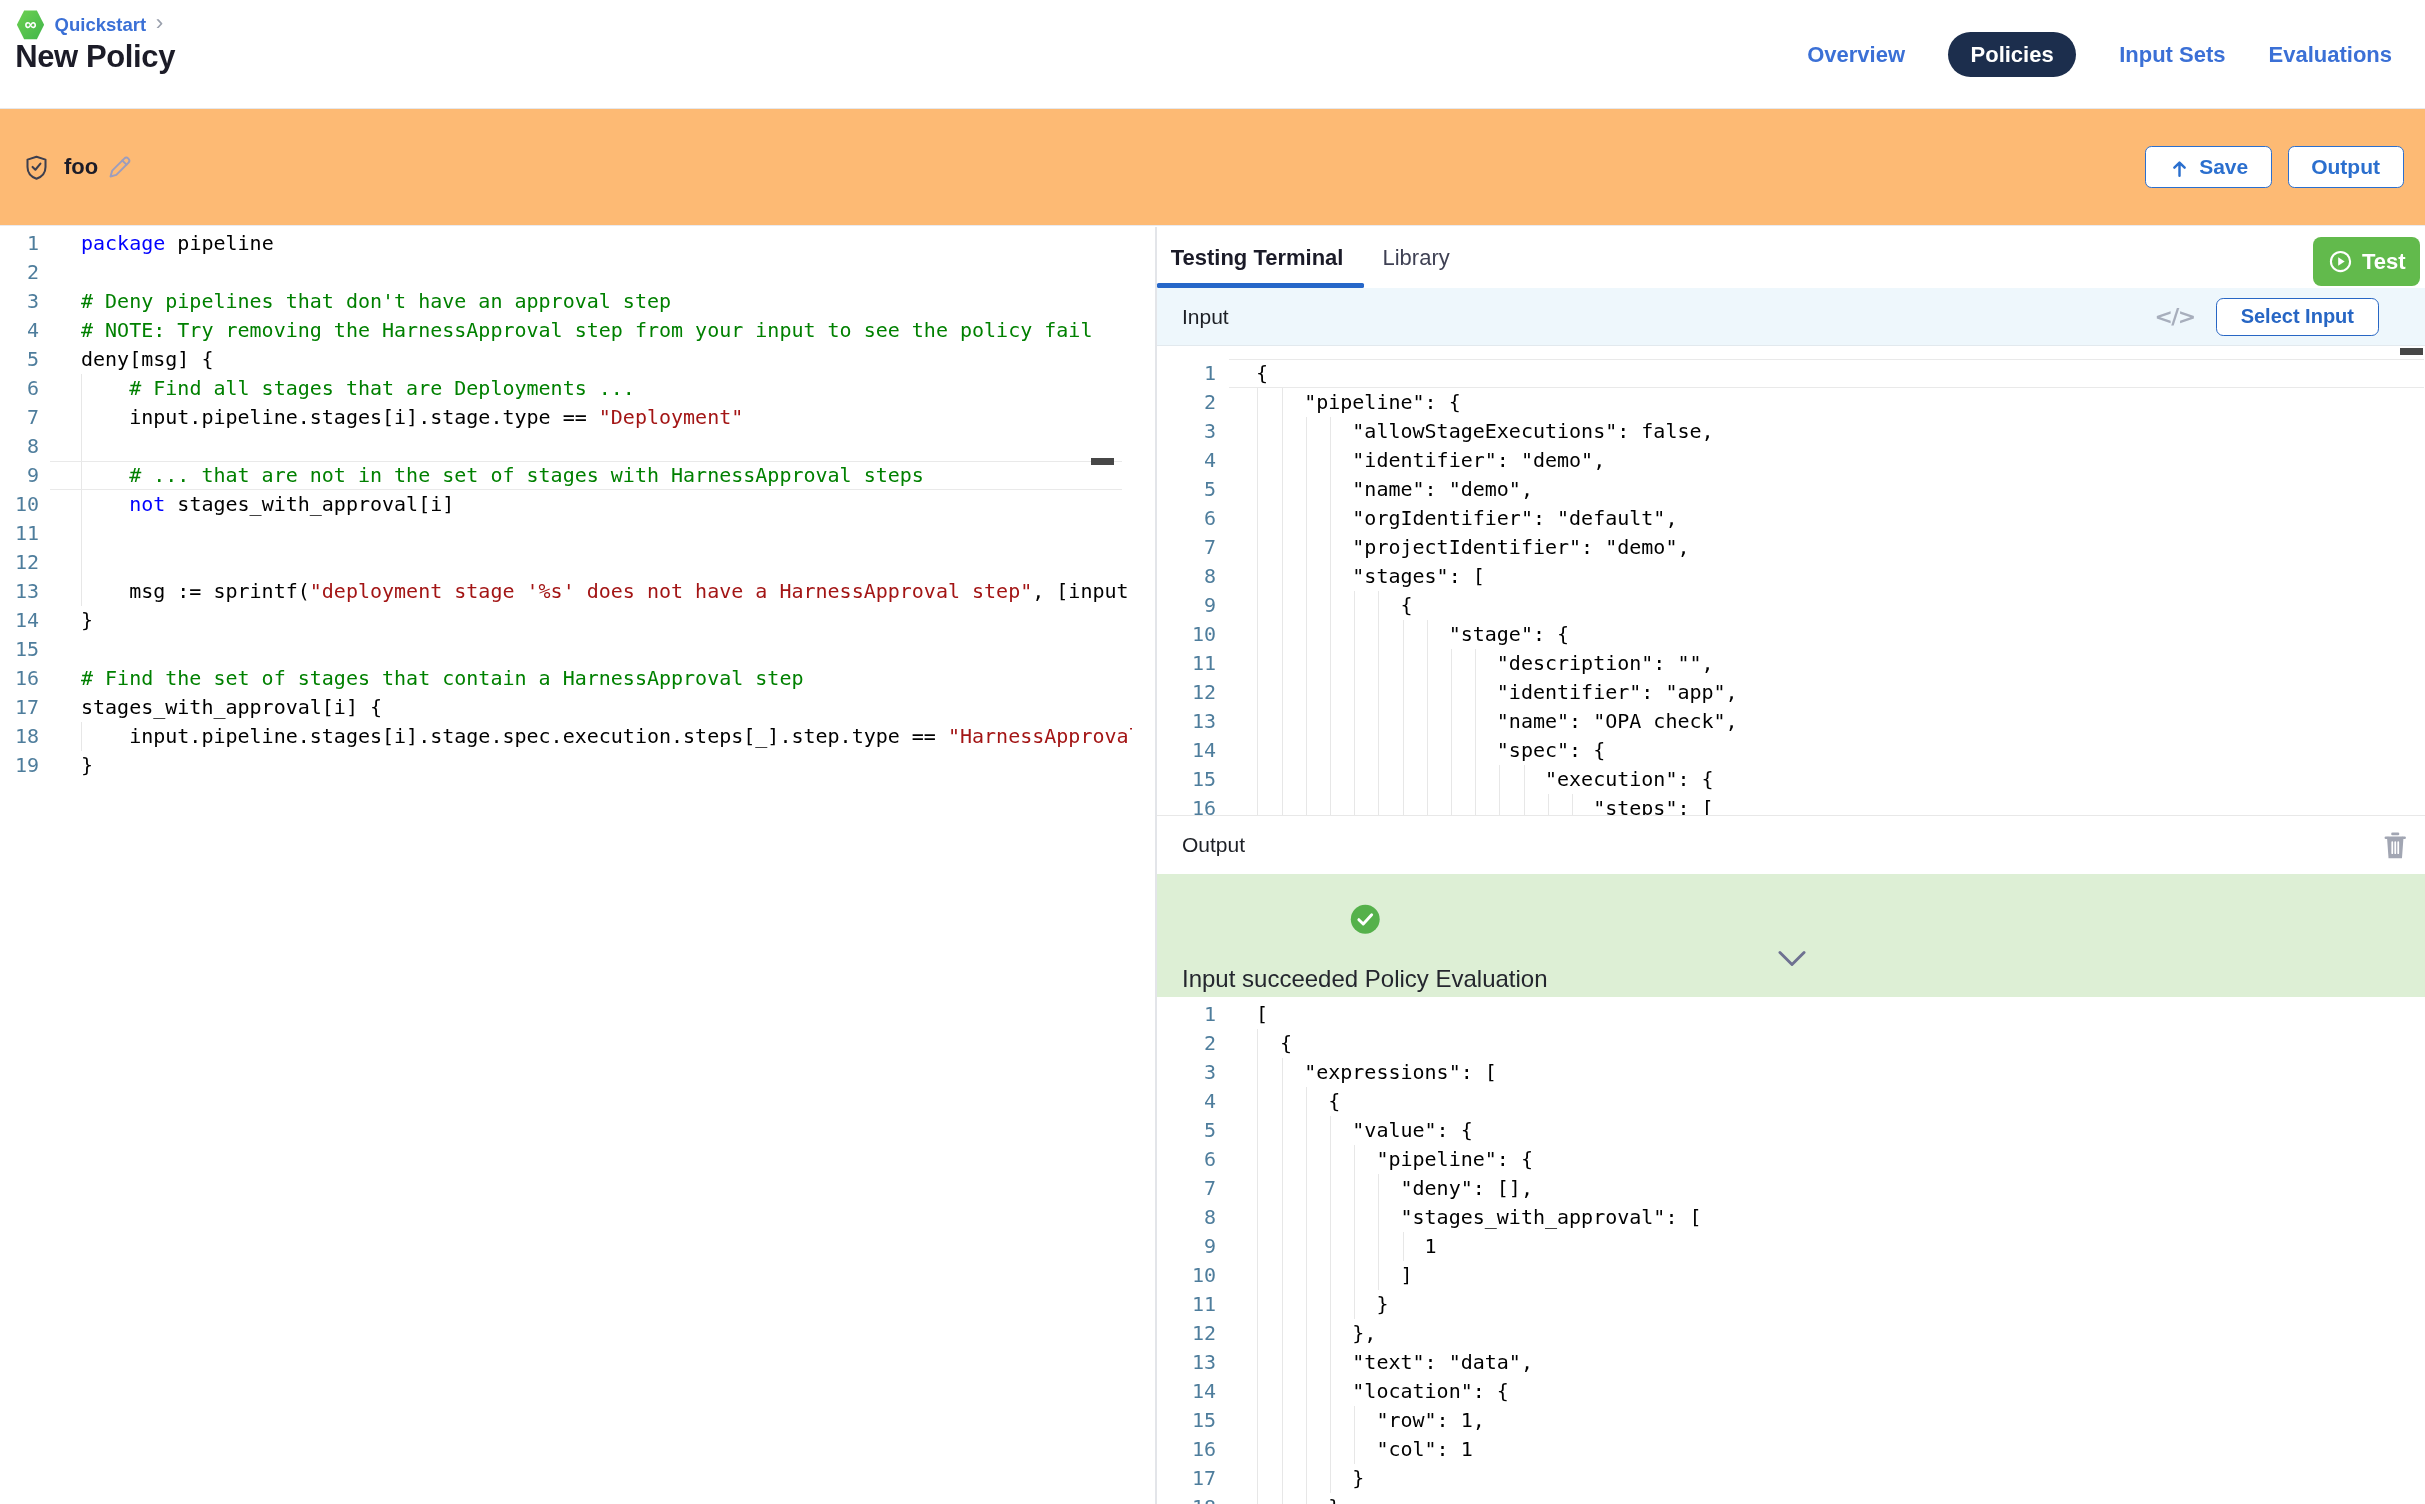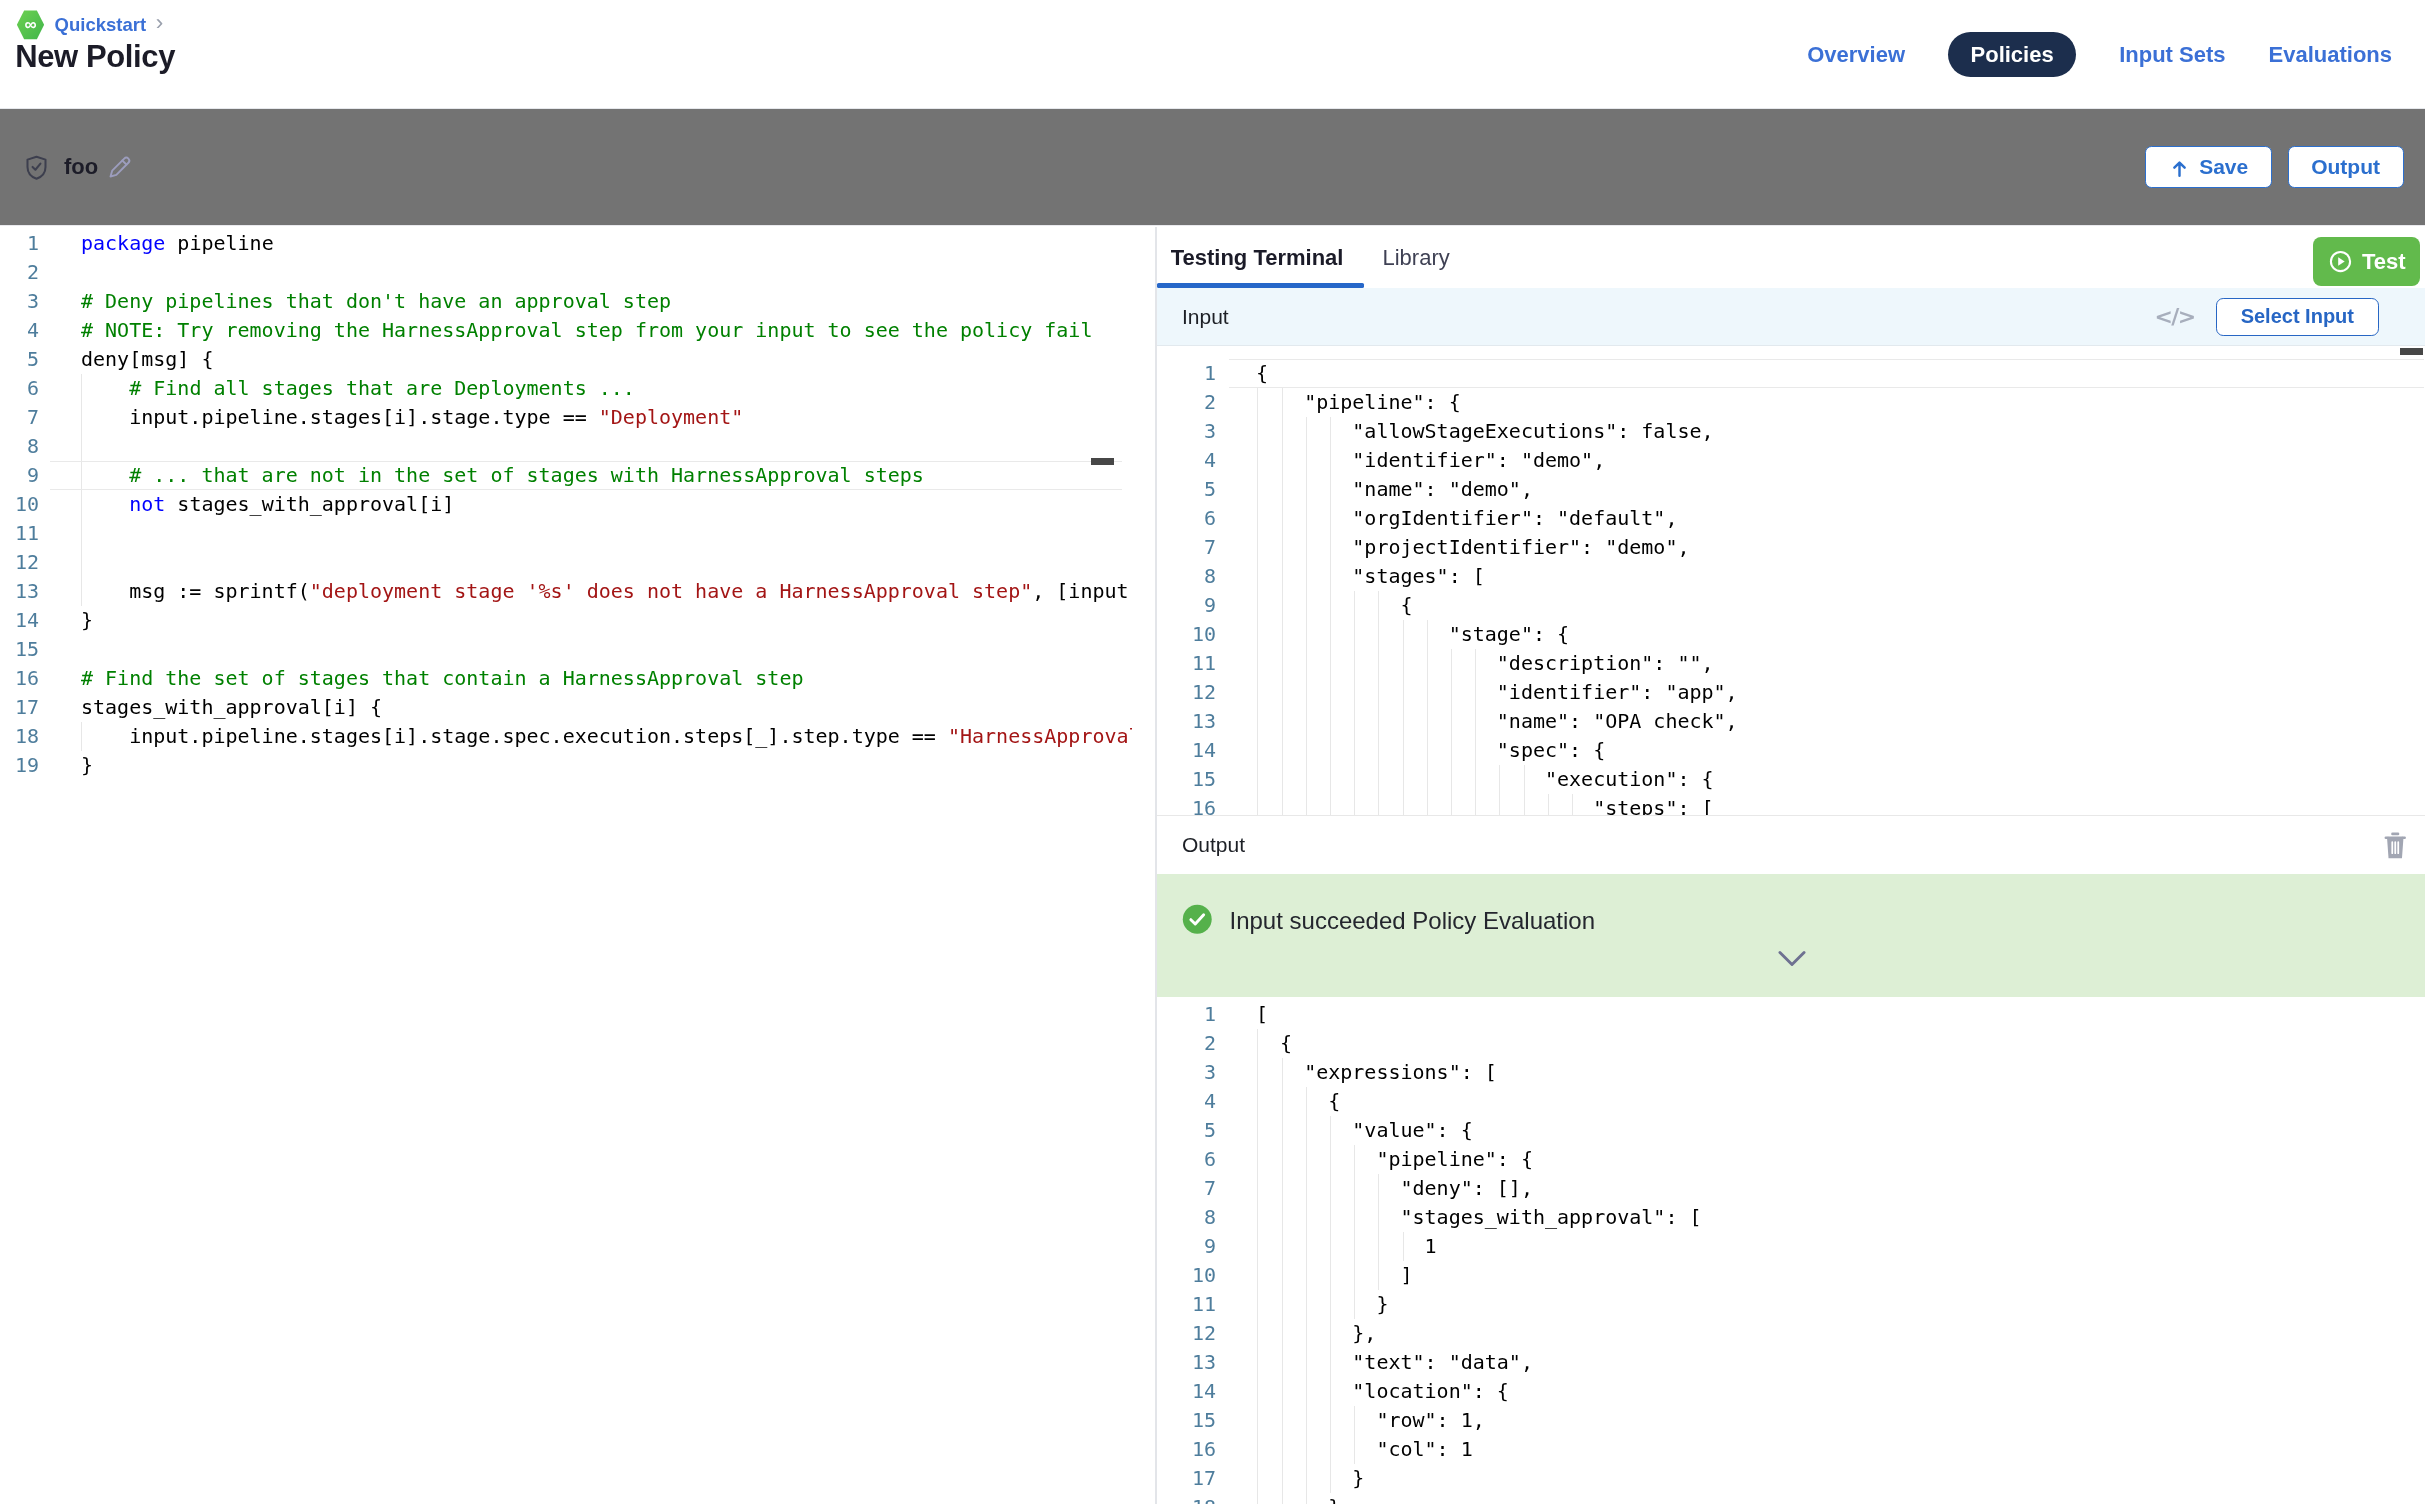--- a/index.html
+++ b/index.html
@@ -23,7 +23,7 @@
   .nav-item { color:#3b70d6; font-size:22px; font-weight:600; cursor:pointer; white-space:nowrap; }
   .nav-item.active { background:#1c2e4d; color:#fff; padding:9.6px 22.5px; border-radius:803px; }
   
-  .toolbar { position:absolute; left:0; top:109px; right:0; height:117px; background:#737373; border-bottom:0.8px solid #eaeaee; display:flex; align-items:center; padding:0 22.5px; }
+  .toolbar { position:absolute; left:0; top:109px; right:0; height:117px; background:#fdba74; border-bottom:0.8px solid #eaeaee; display:flex; align-items:center; padding:0 22.5px; }
   .policy-name { font-size:22px; font-weight:700; color:#1c1c28; margin:0 8px 0 14.5px; }
   .icon-btn { background:none; border:none; cursor:pointer; display:flex; align-items:center; }
   .tb-spacer { flex:1; }

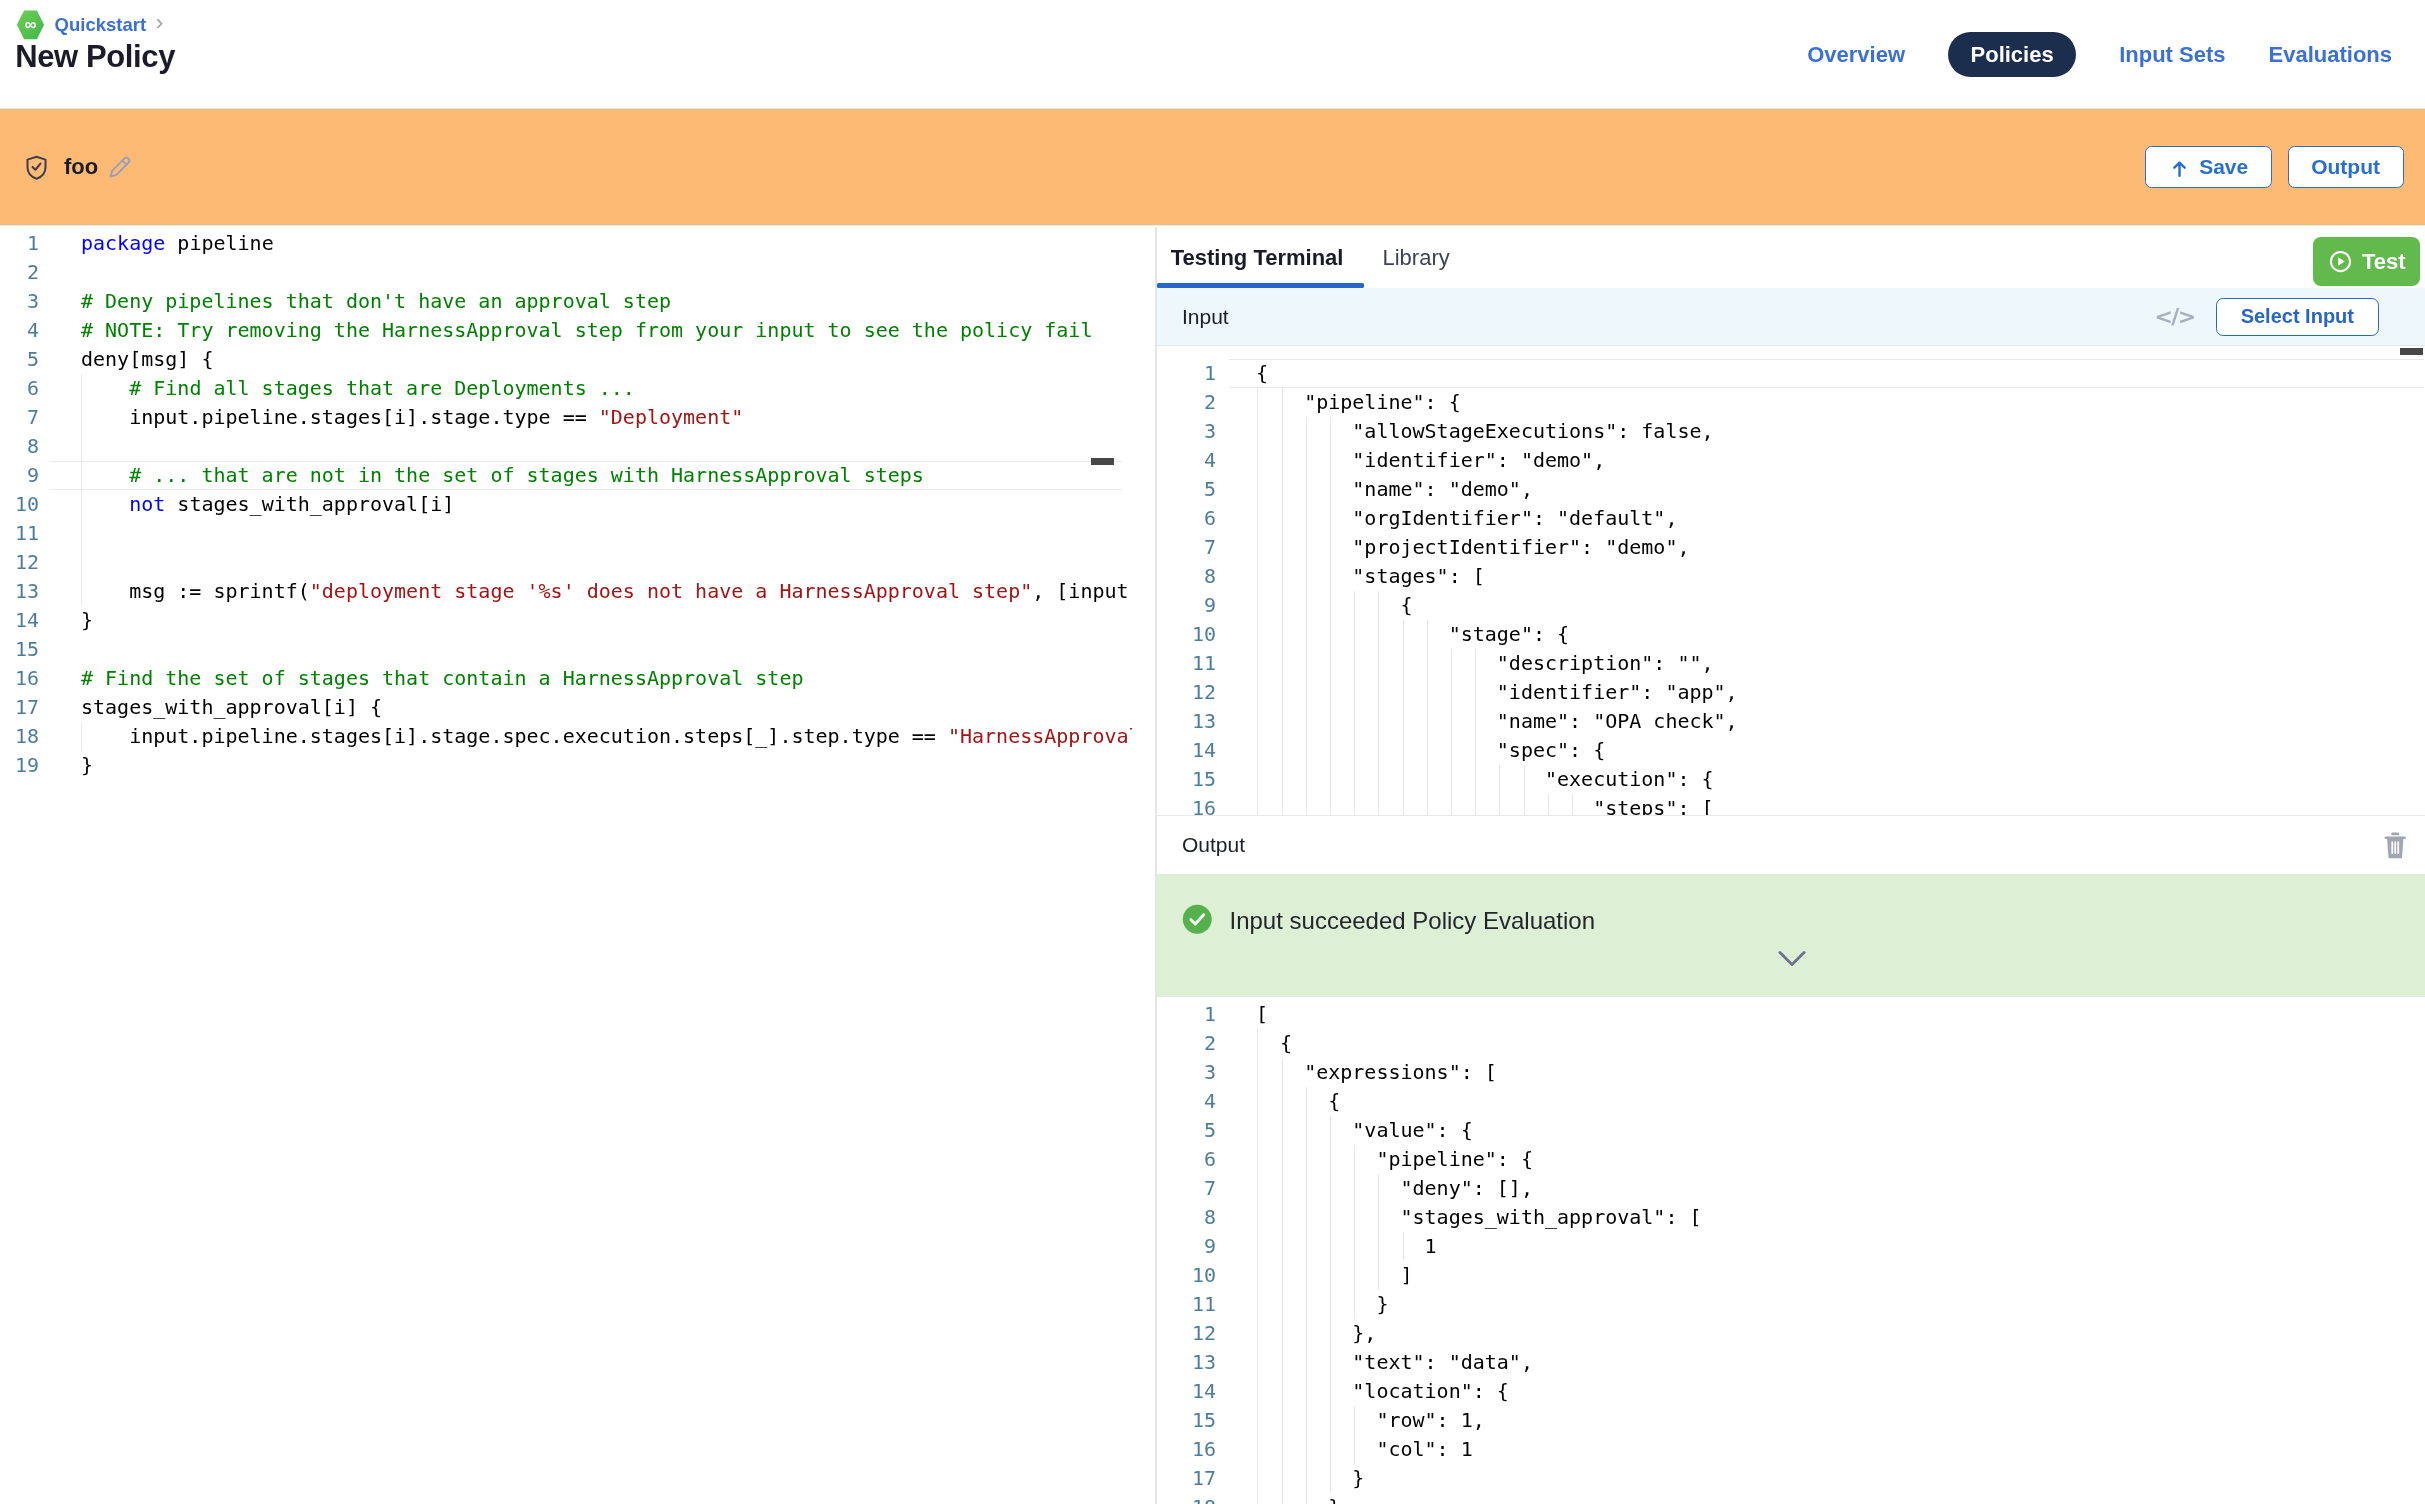--- a/index.html
+++ b/index.html
@@ -65,7 +65,7 @@
   #input-editor { position:relative; left:0; width:100%; height:469px; padding-top:13px; overflow:hidden; background:#fff; }
   .output-header { height:59px; border-top:0.8px solid #e8e8e8; display:flex; align-items:center; padding:0 17.7px 0 25px; background:#fff; }
   .banner { position:relative; height:123px; background:#ddefd5; }
-  .banner-row { position:absolute; left:25px; top:30px; display:flex; align-items:flex-end; gap:17px; }
+  .banner-row { position:absolute; left:25px; top:30px; display:flex; align-items:center; gap:30px;flex-direction:column; }
   .banner-text { font-size:24px; font-weight:500; color:#24262e; }
   .banner-chevron { position:absolute; left:50%; top:76px; transform:translateX(-50%); cursor:pointer; display:flex; }
   #output-editor { position:relative; width:100%; height:508px; padding-top:3.2px; overflow:hidden; background:#fff; }

